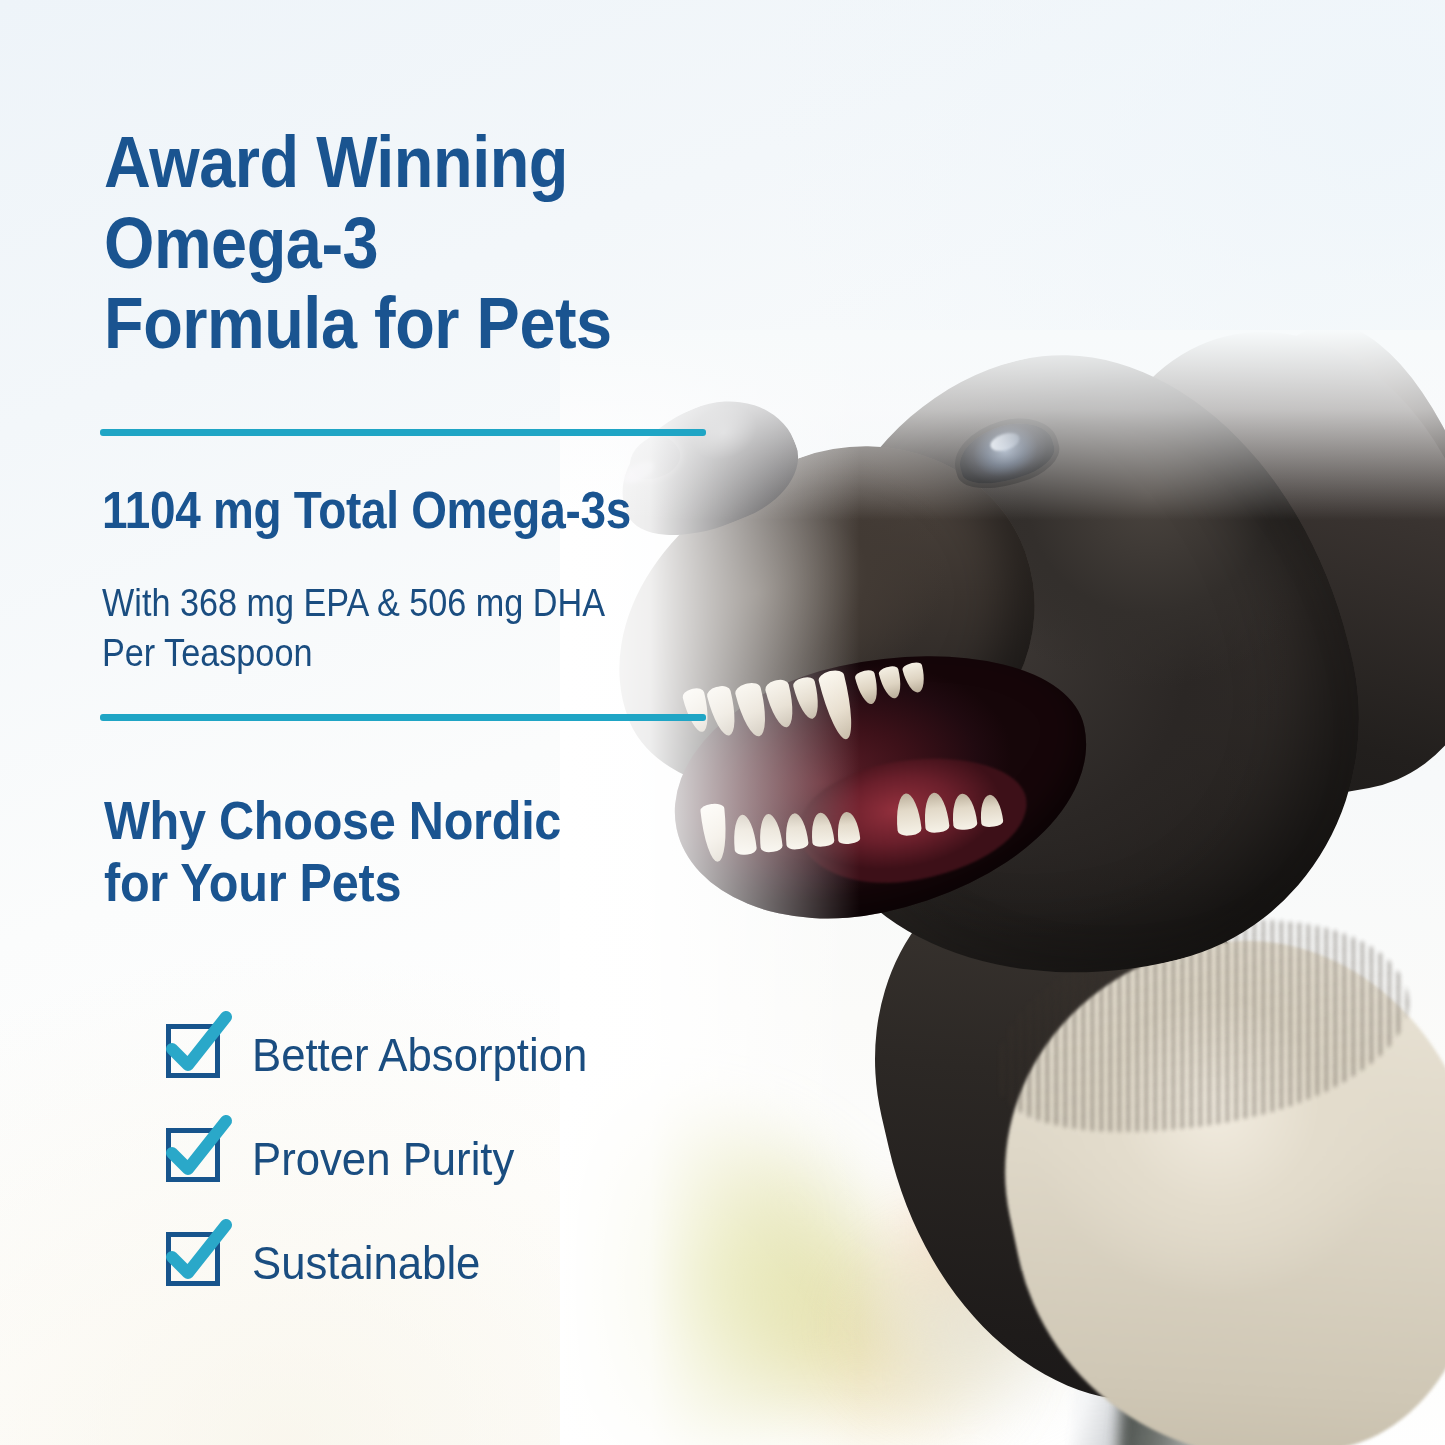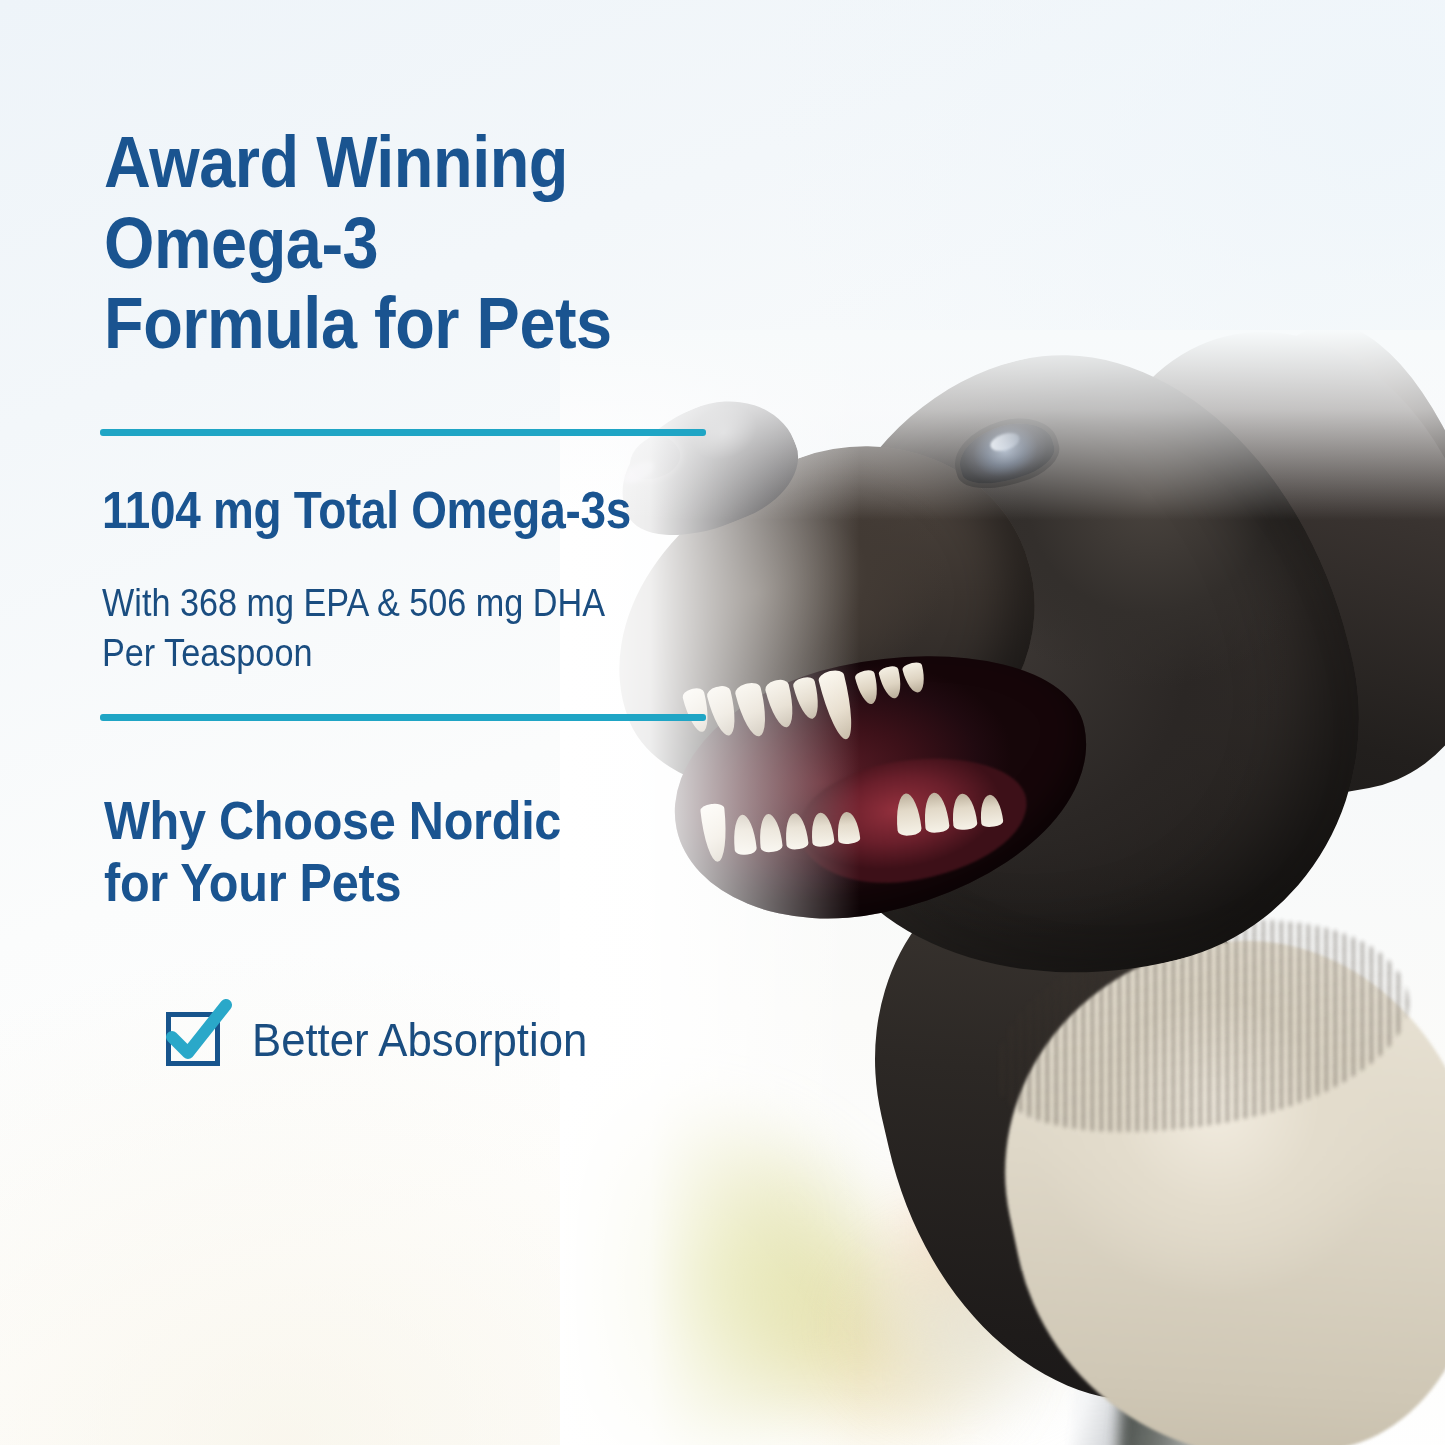--- a/index.html
+++ b/index.html
@@ -399,7 +399,7 @@
   }
   .check-item {
     display: flex;
-    align-items: center;
+    align-items: flex-end;
     height: 78px;
     margin-bottom: 26px;
   }

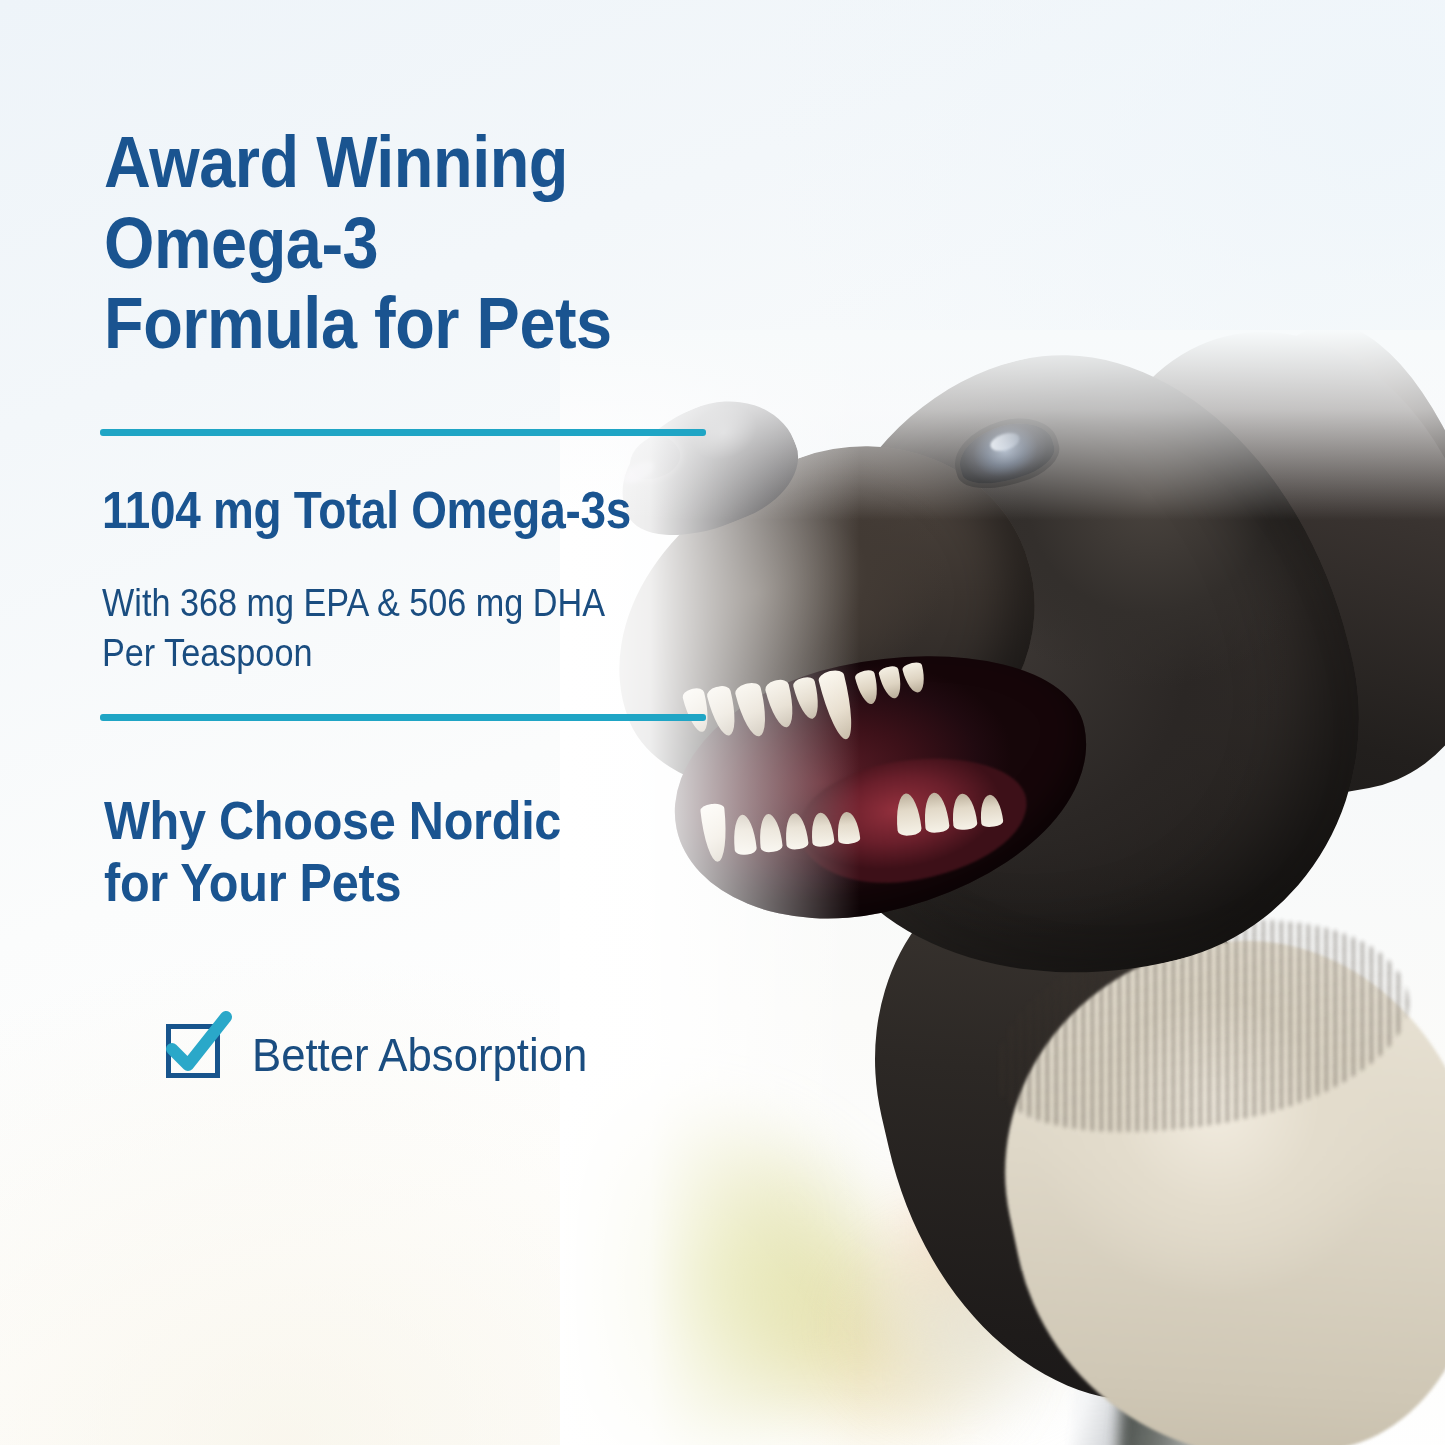--- a/index.html
+++ b/index.html
@@ -521,6 +521,14 @@
         <div class="check-label">Better Absorption</div>
       </div>
 
+      <div class="check-item">
+        <div class="check-box">
+          <svg viewBox="0 0 80 80">
+            <path d="M14 42 L30 58 L68 10" fill="none" stroke="#2aa8c9" stroke-width="12" stroke-linecap="round" stroke-linejoin="round"></path>
+          </svg>
+        </div>
+        <div class="check-label">Proven Purity</div>
+      </div>
 
 
     </div>

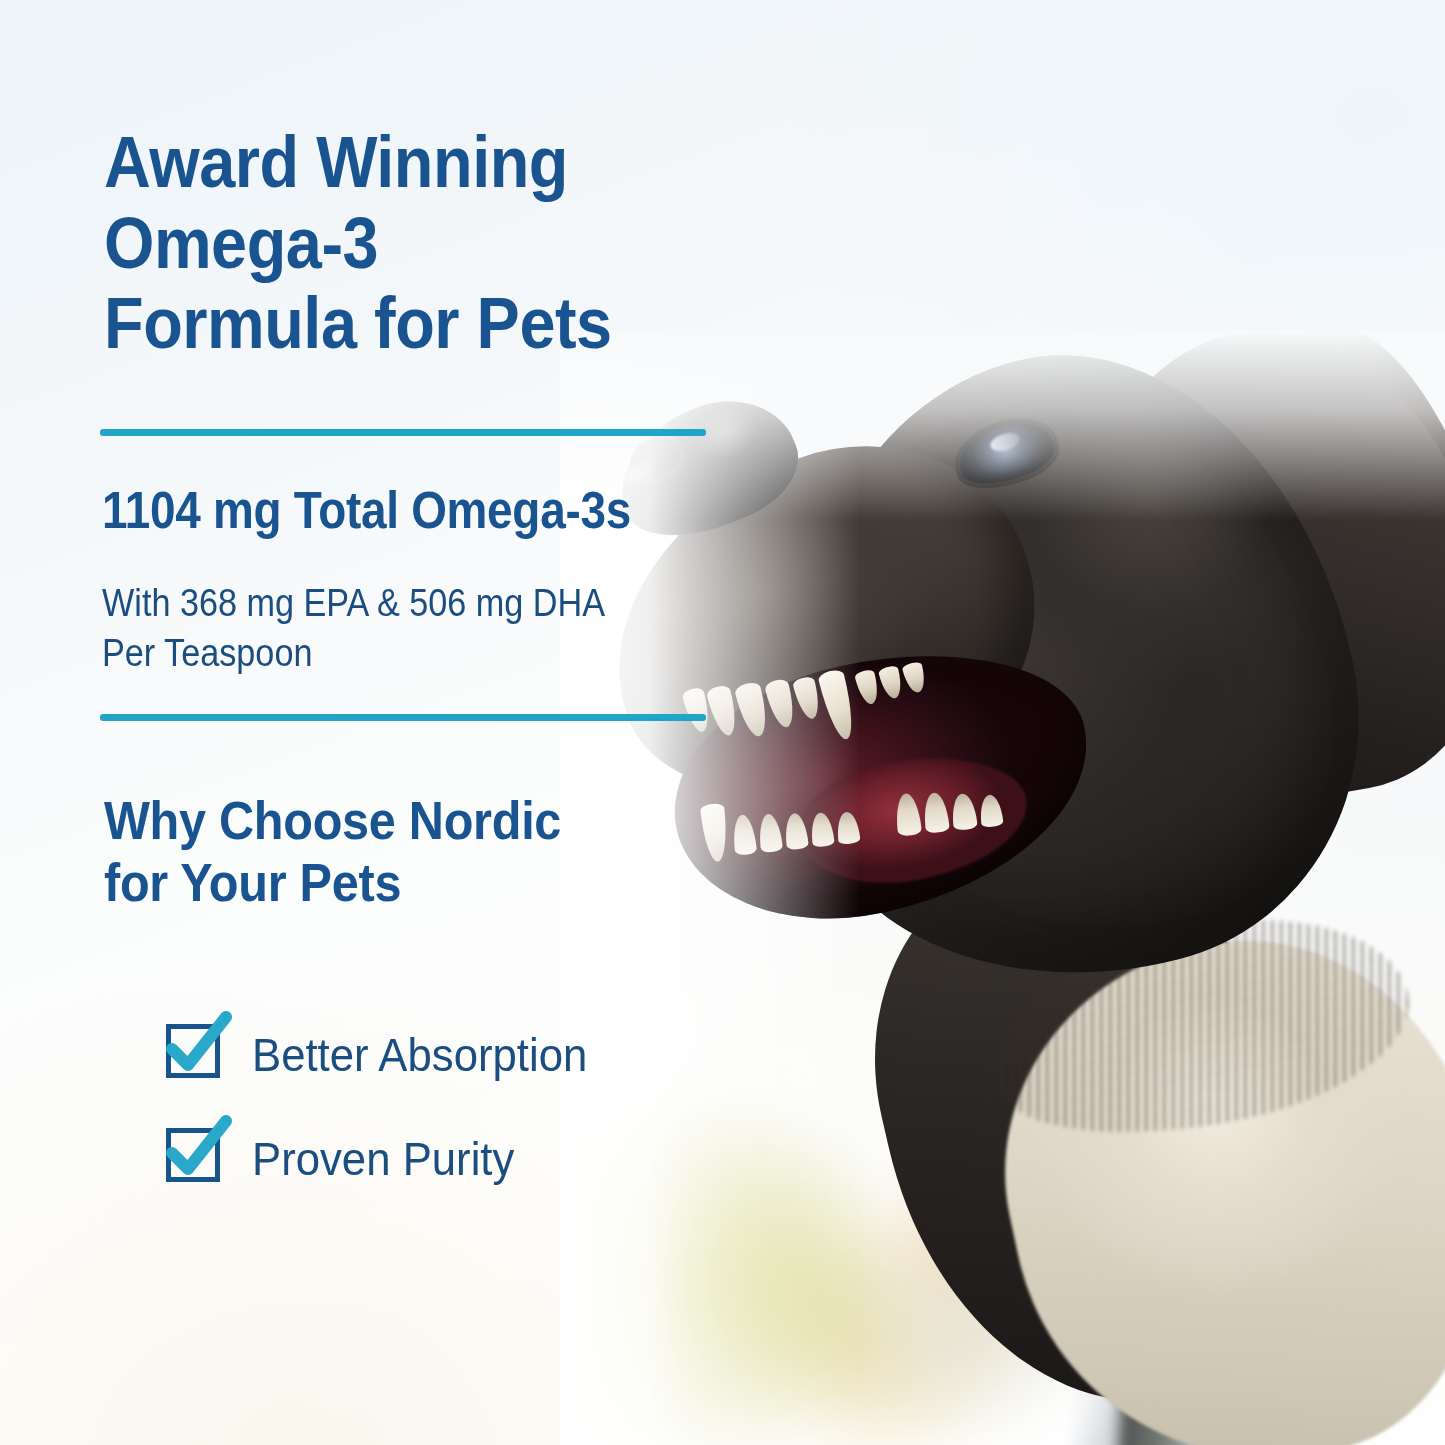--- a/index.html
+++ b/index.html
@@ -530,6 +530,14 @@
         <div class="check-label">Proven Purity</div>
       </div>
 
+      <div class="check-item">
+        <div class="check-box">
+          <svg viewBox="0 0 80 80">
+            <path d="M14 42 L30 58 L68 10" fill="none" stroke="#2aa8c9" stroke-width="12" stroke-linecap="round" stroke-linejoin="round"></path>
+          </svg>
+        </div>
+        <div class="check-label">Sustainable</div>
+      </div>
 
     </div>
   </div>

